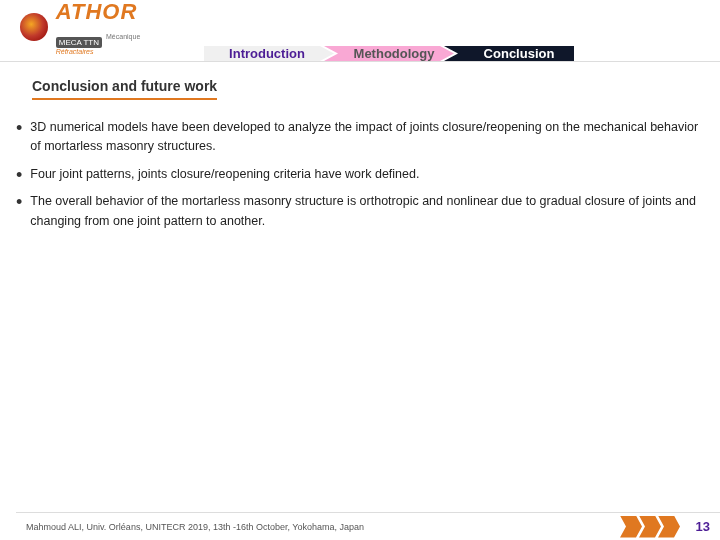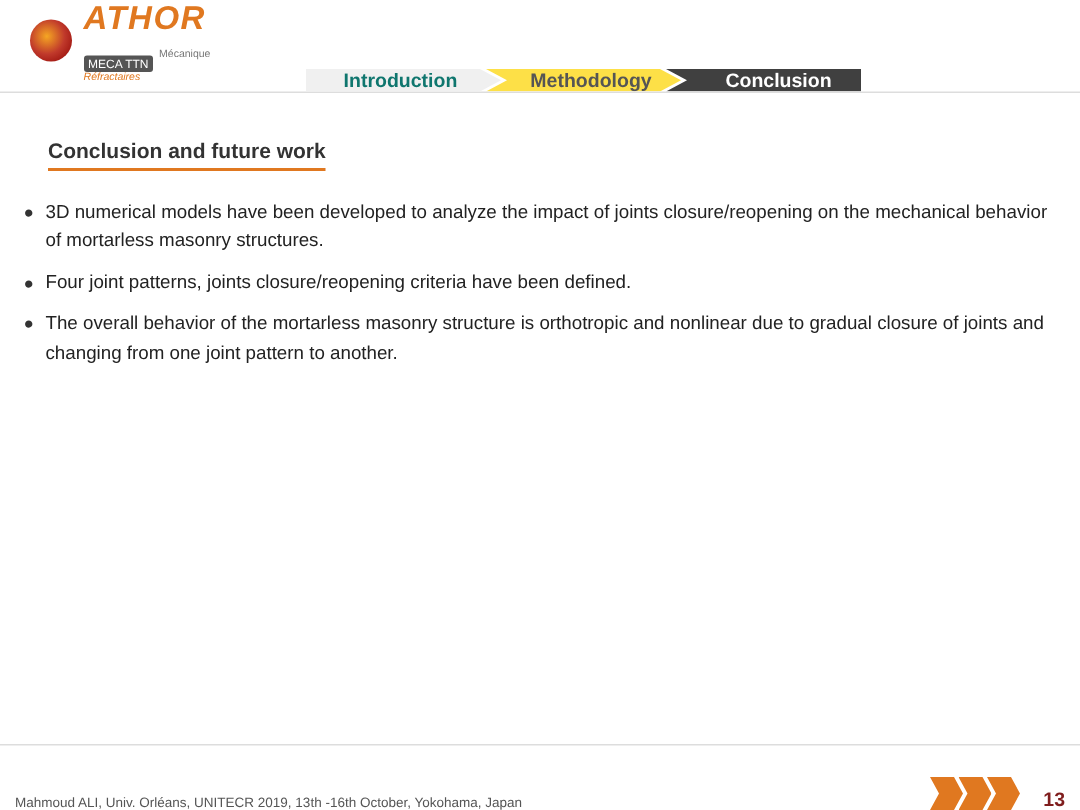--- a/index.html
+++ b/index.html
@@ -57,7 +57,7 @@
 
     .nav-tab-intro {
       background: #f0f0f0;
-      color: #0f766e;
+      color: #4c1d95;
     }
 
     .nav-tab-method {

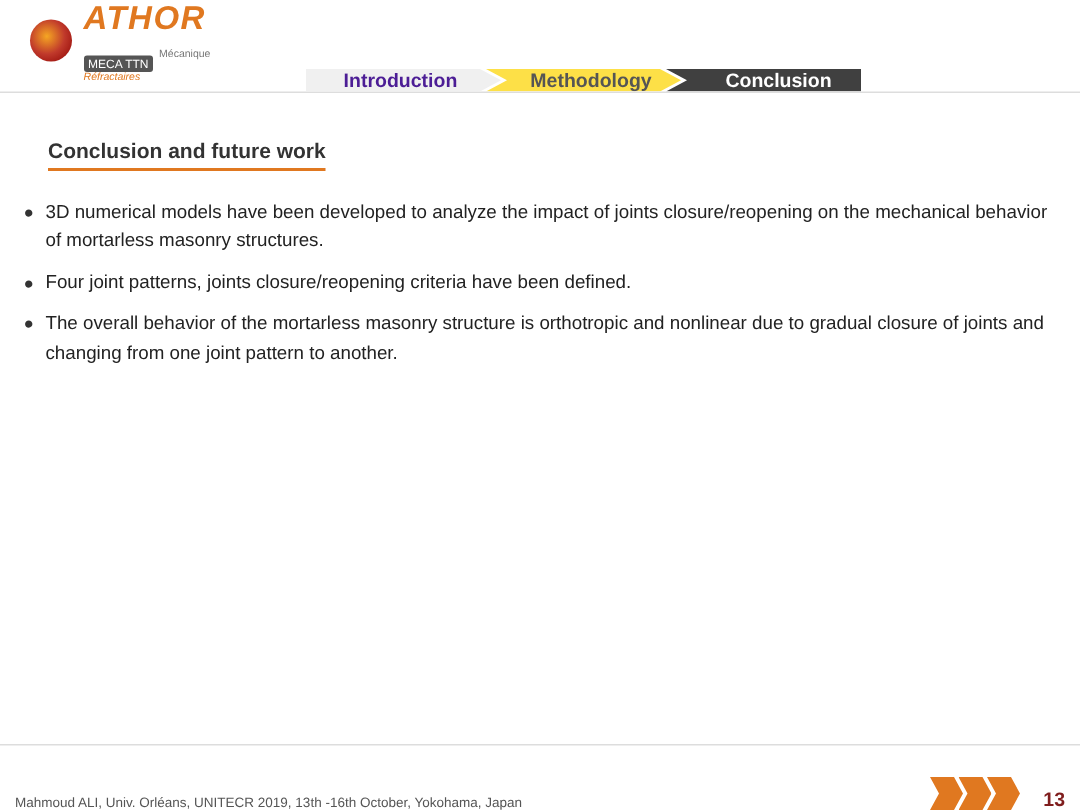--- a/index.html
+++ b/index.html
@@ -61,7 +61,7 @@
     }
 
     .nav-tab-method {
-      background: #fde047;
+      background: #f9a8d4;
       color: #555;
       margin-left: -10px;
     }

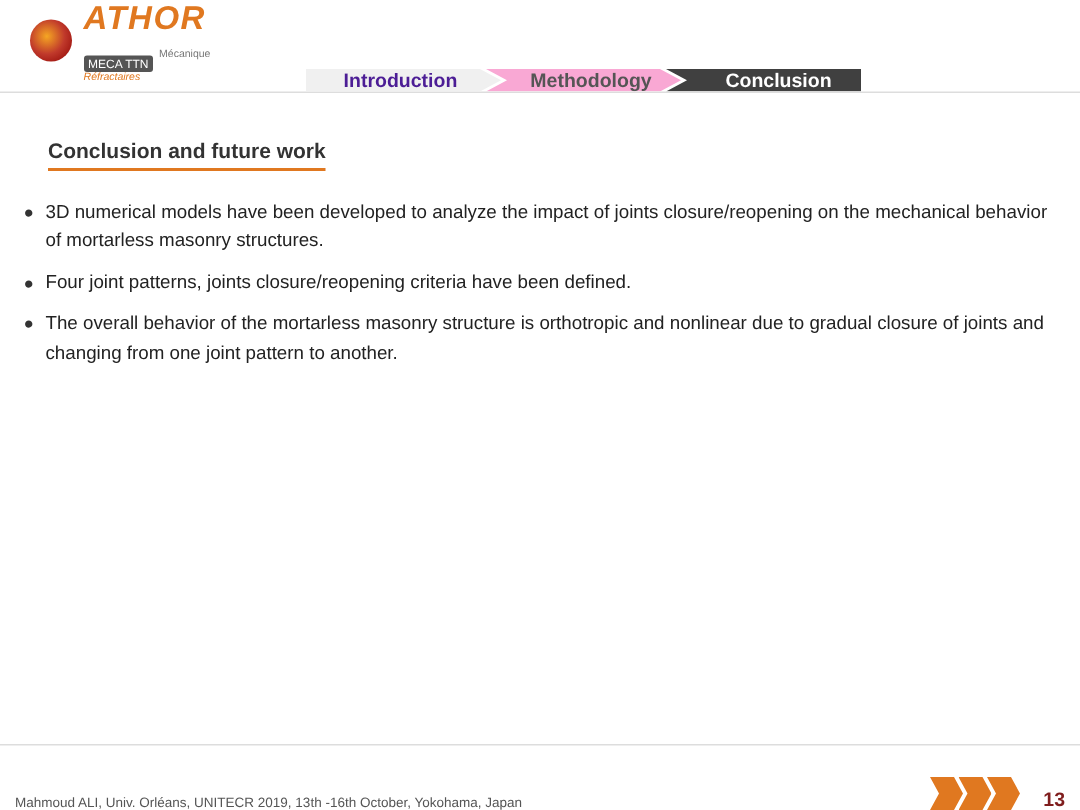--- a/index.html
+++ b/index.html
@@ -73,7 +73,7 @@
     }
 
     .nav-tab-conclusion {
-      background: #404040;
+      background: #0f172a;
       color: #fff;
       margin-left: -10px;
       clip-path: polygon(0 0, 100% 0, 100% 100%, 0 100%, 14px 50%);

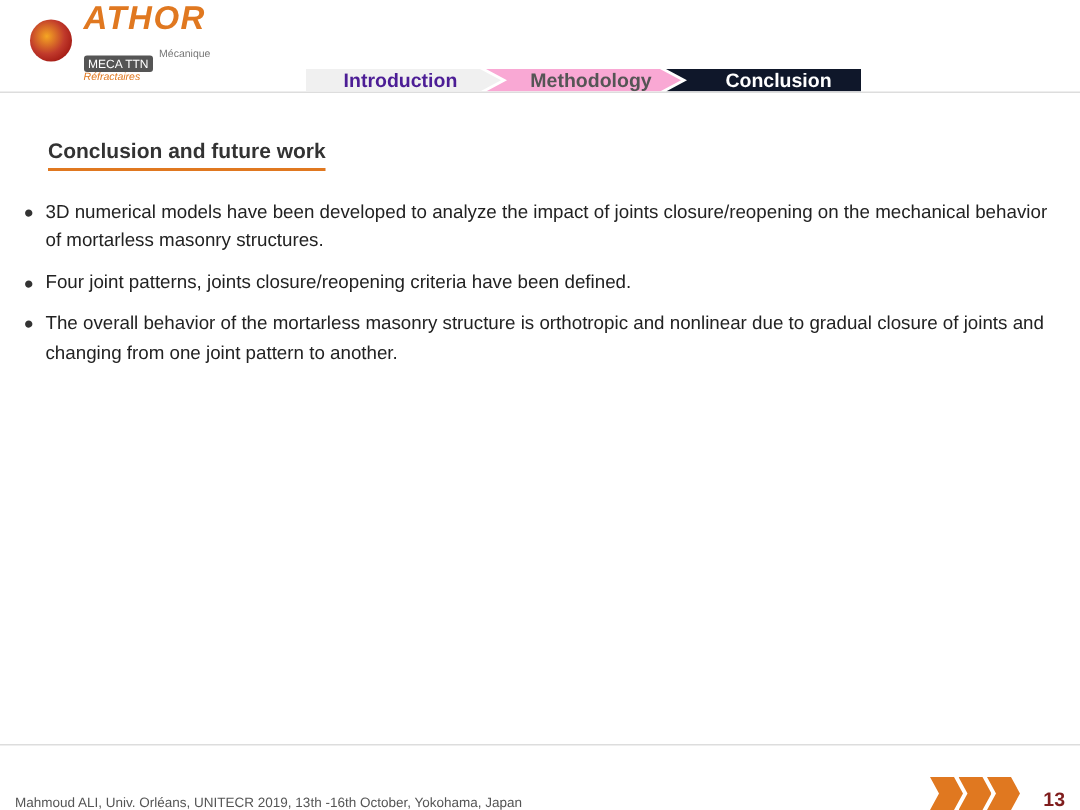--- a/index.html
+++ b/index.html
@@ -243,7 +243,7 @@
   </div>
 </div>
 
-<div style="padding: 18px 16px 0 16px;">
+<div style="padding: 4px 16px 0 16px;">
   <span class="section-heading">Conclusion and future work</span>
 </div>
 

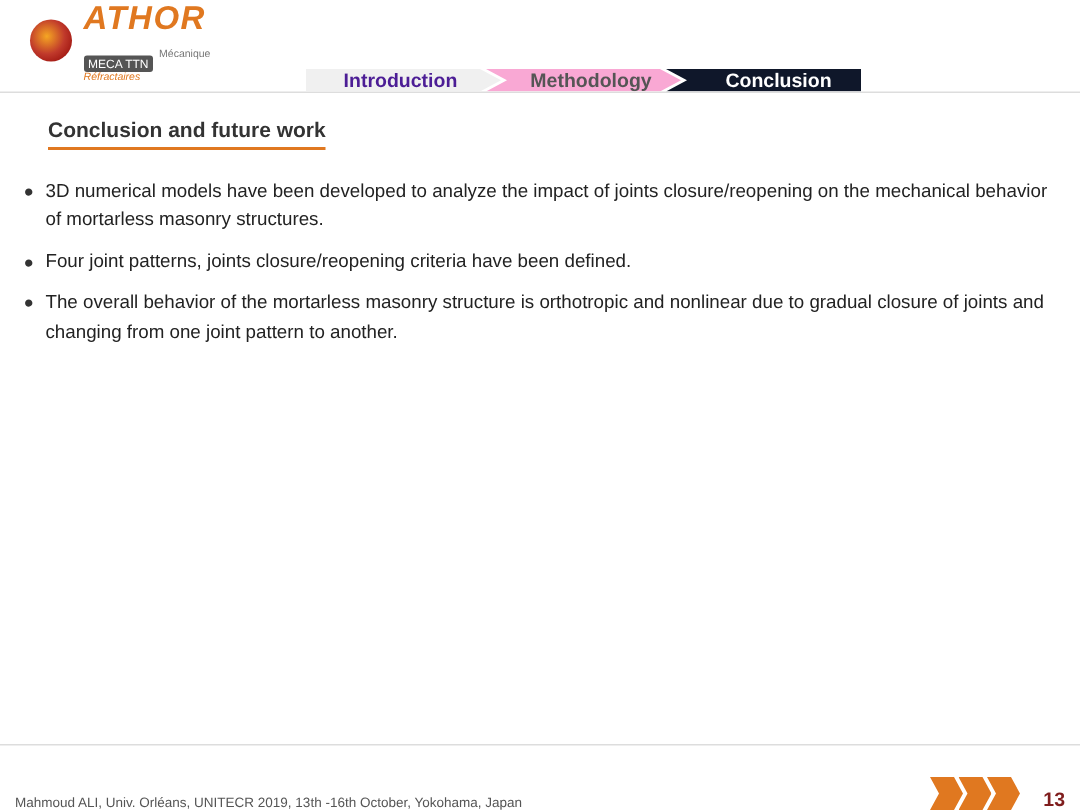--- a/index.html
+++ b/index.html
@@ -255,7 +255,7 @@
     </li>
     <li>
       <span class="bullet-dot">•</span>
-      <span>Four joint patterns, joints closure/reopening criteria have been defined.</span>
+      <span>Four joint patterns, joints closure/reopening criteria have work defined.</span>
     </li>
     <li>
       <span class="bullet-dot">•</span>

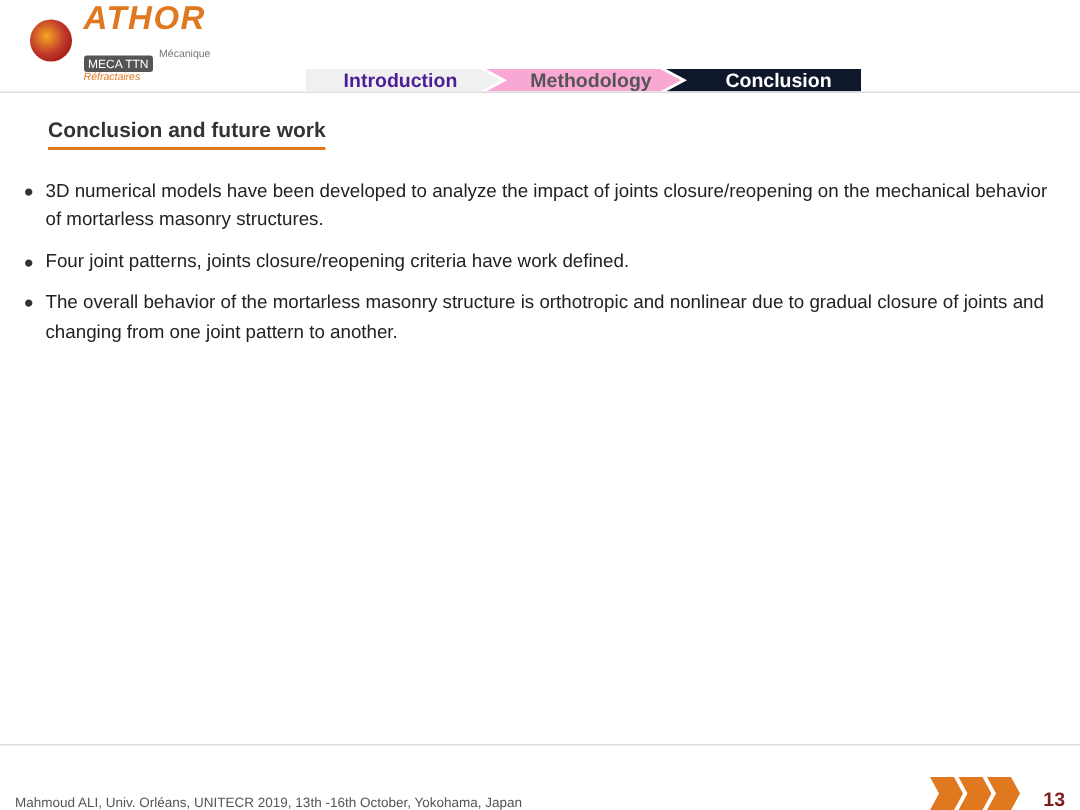--- a/index.html
+++ b/index.html
@@ -124,13 +124,13 @@
     .footer {
       position: absolute;
       bottom: 0;
-      left: 0;
+      left: 16px;
       right: 0;
-      height: 44px;
+      height: 28px;
       background: #fff;
       border-top: 1px solid #ddd;
       display: flex;
-      align-items: flex-end;
+      align-items: center;
       padding: 0 10px;
       justify-content: space-between;
     }

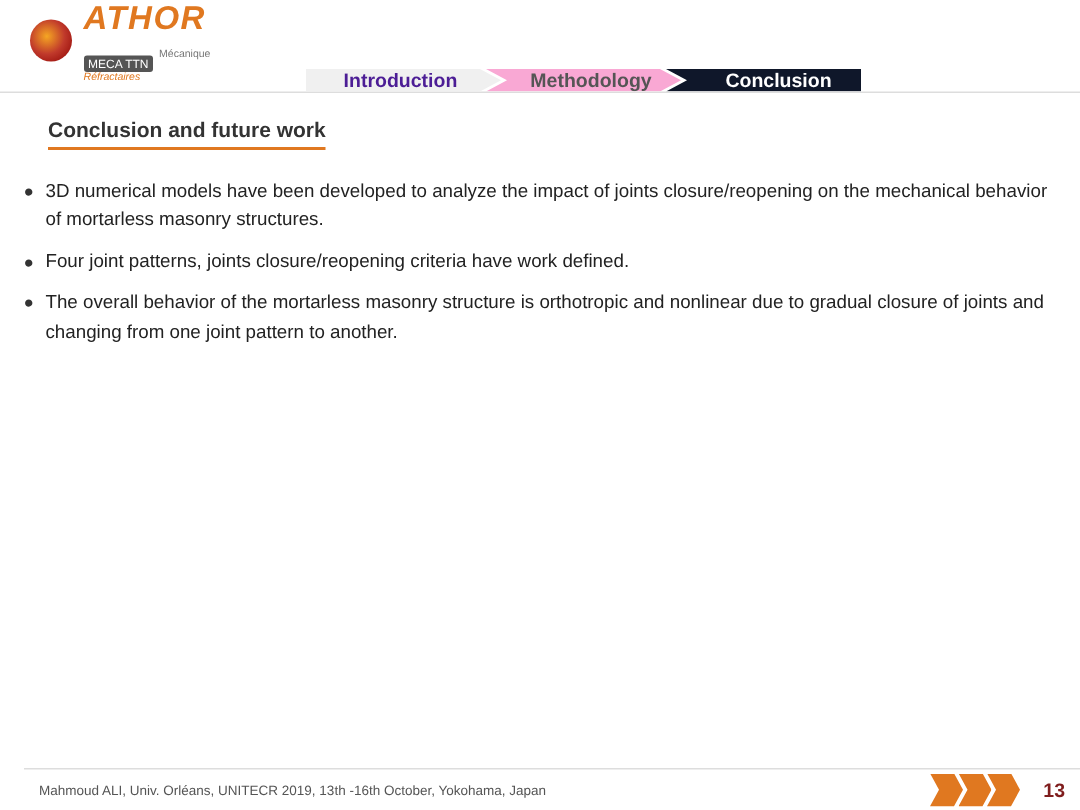--- a/index.html
+++ b/index.html
@@ -176,7 +176,7 @@
     .footer-page {
       font-size: 13px;
       font-weight: bold;
-      color: #7f1d1d;
+      color: #4c1d95;
       margin-left: 10px;
       min-width: 20px;
       text-align: right;

